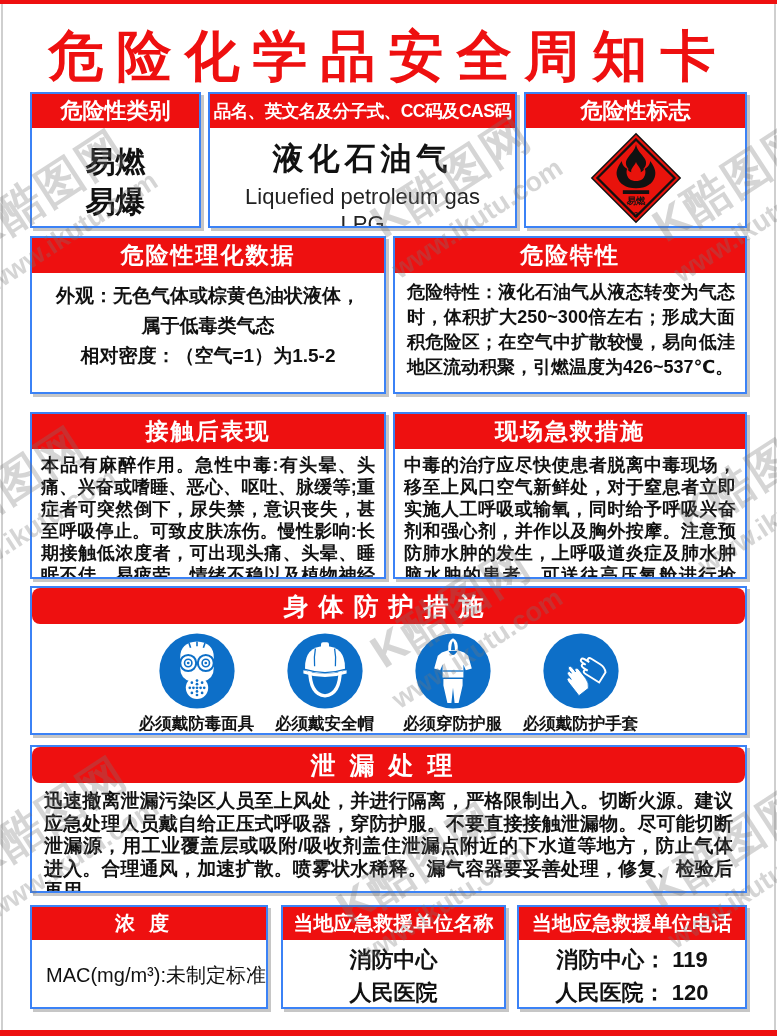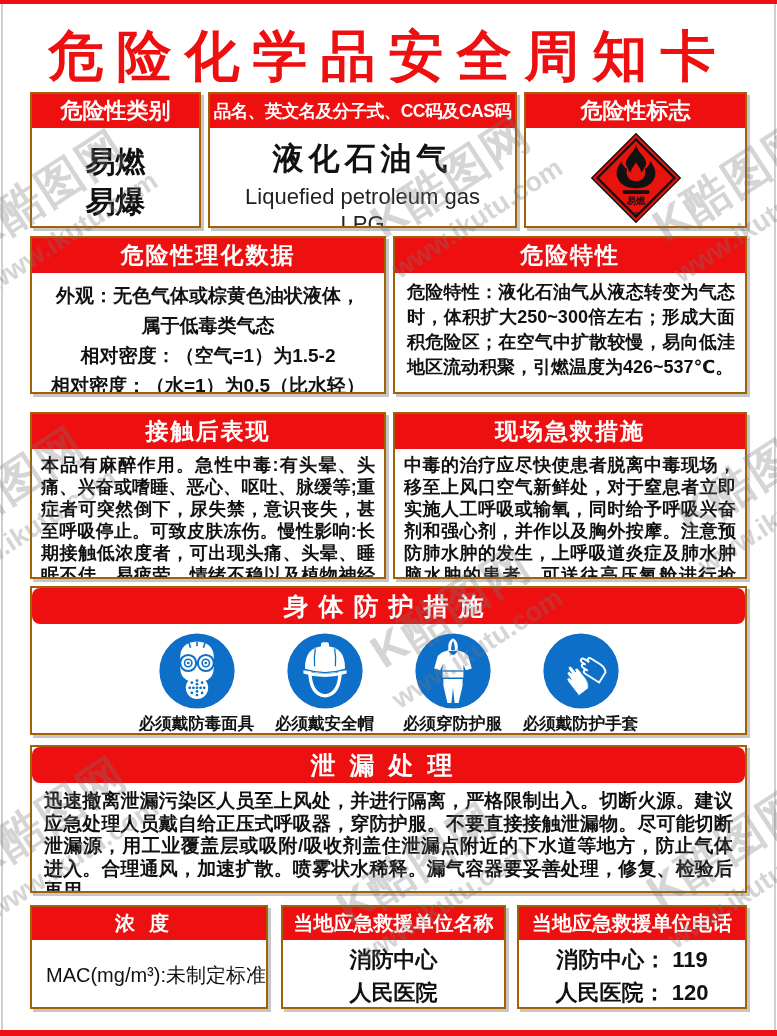--- a/index.html
+++ b/index.html
@@ -19,7 +19,7 @@
     text-align:center;line-height:72px;white-space:nowrap;
   }
   .box{
-    position:absolute;background:#fff;border:2px solid #a16207;
+    position:absolute;background:#fff;border:2px solid #3b82f6;
     box-shadow:3px 3px 0 #c6c6c6;overflow:hidden;box-sizing:border-box;
   }
   .hdr{

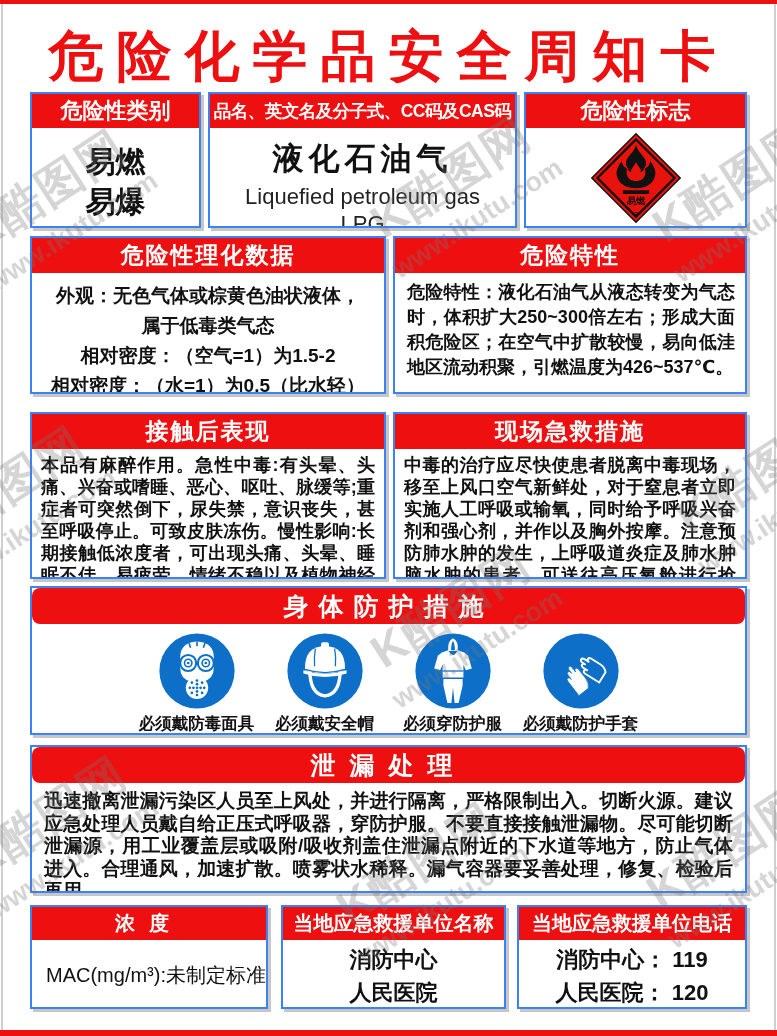--- a/index.html
+++ b/index.html
@@ -111,7 +111,6 @@
     <div>外观：无色气体或棕黄色油状液体，</div>
     <div>属于低毒类气态</div>
     <div>相对密度：（空气=1）为1.5-2</div>
-    <div>相对密度：（水=1）为0.5（比水轻）</div>
   </div>
 </div>
 

